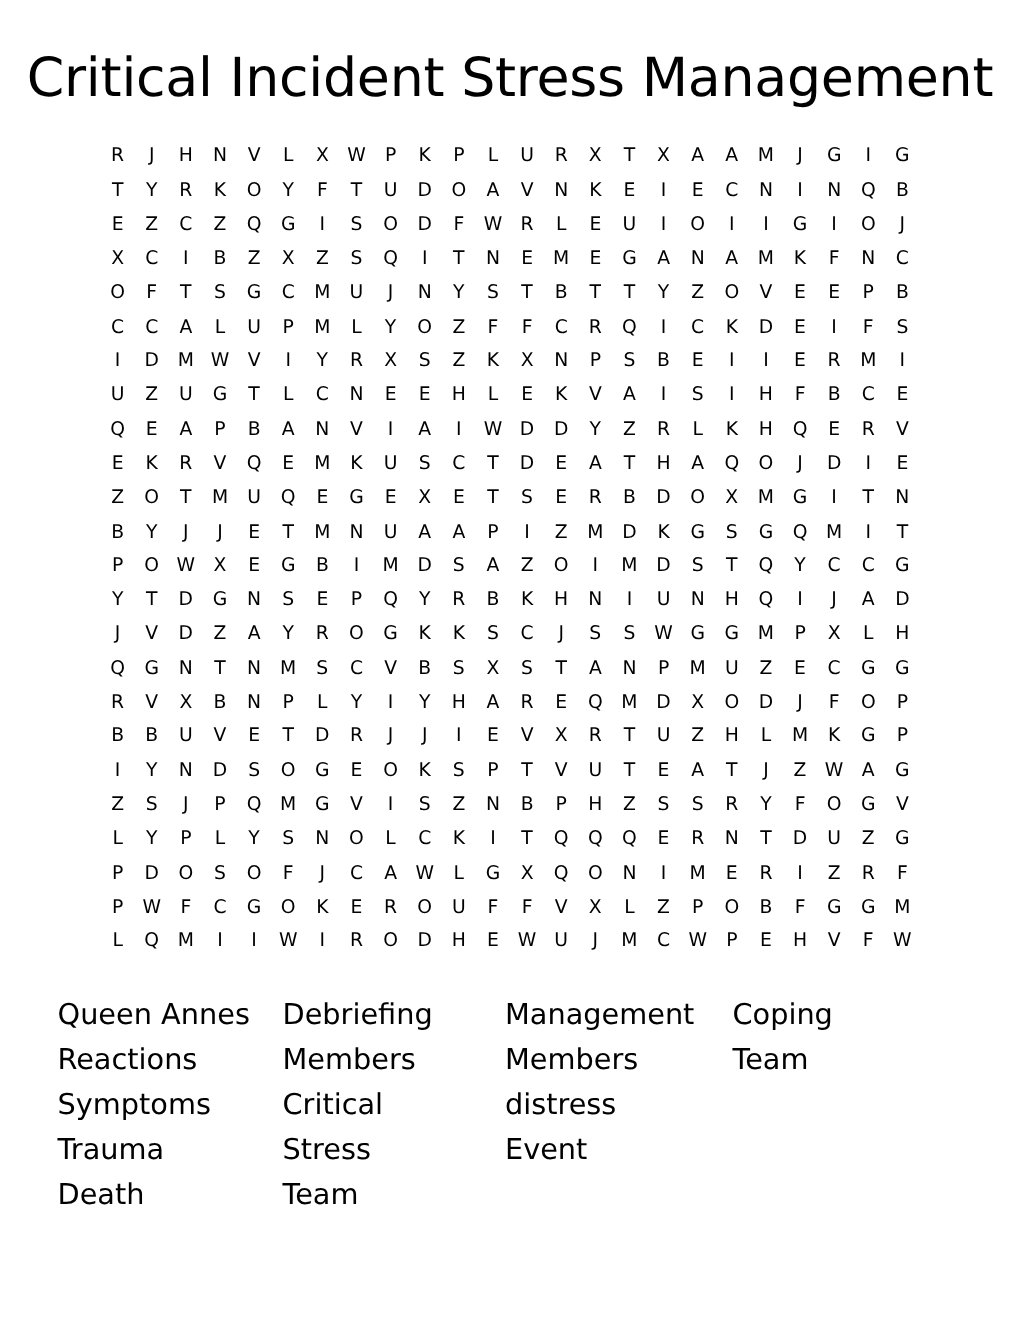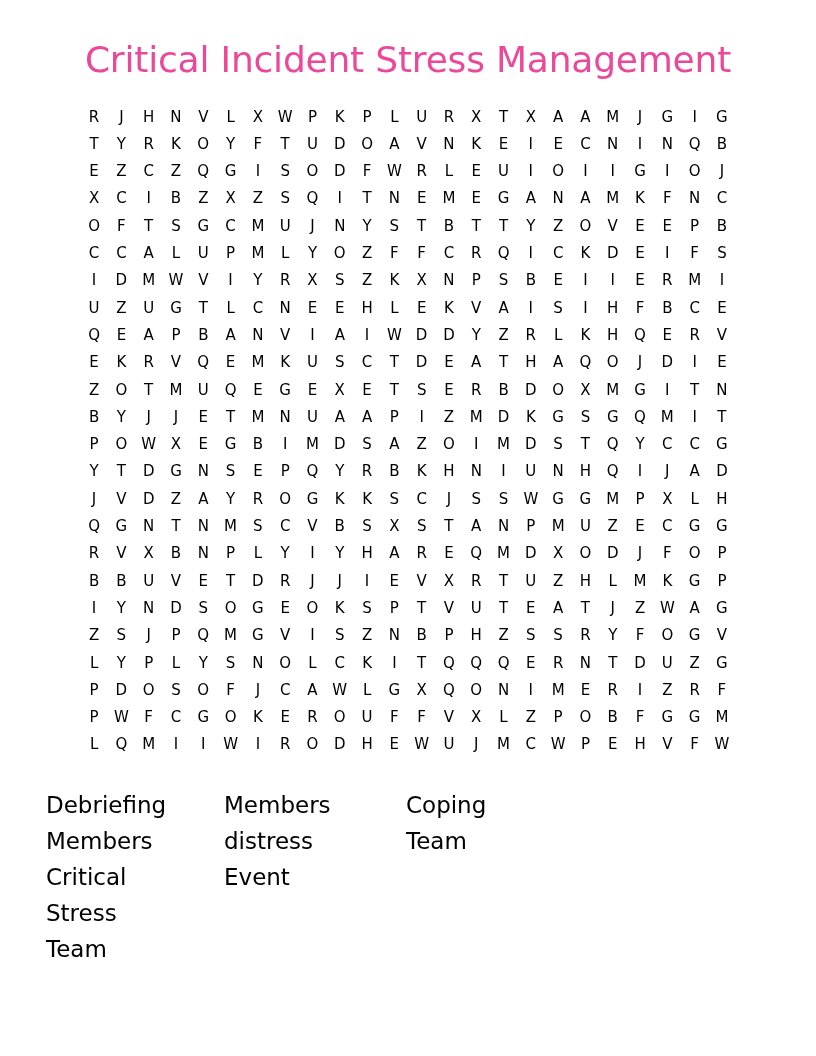--- a/index.html
+++ b/index.html
@@ -24,13 +24,13 @@
   .puzzle-title {
     text-align: center;
     font-family: "DejaVu Sans", sans-serif;
-    font-size: 36px;
+    font-size: 43px;
     font-weight: 400;
     letter-spacing: -0.2px;
     margin: 0;
     padding-top: 40px;
     line-height: 1.1;
-    color: #ec4899;
+    color: #000000;
   }
   .grid {
     margin-top: 24px;

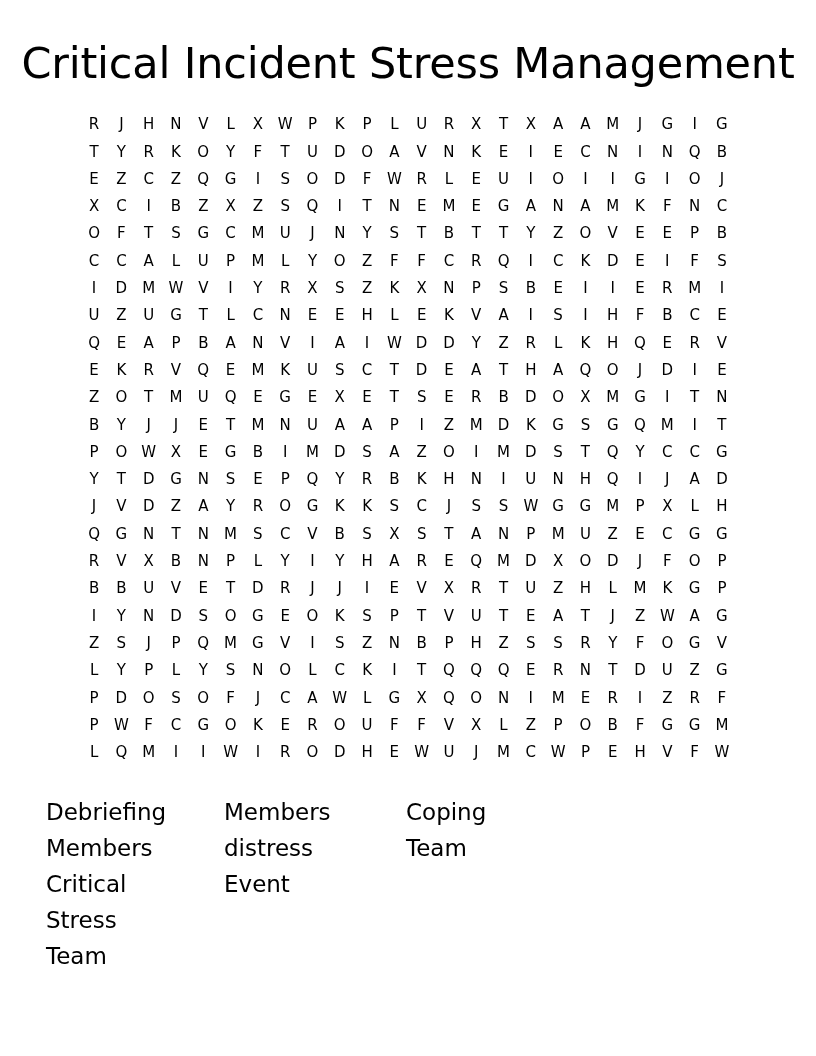--- a/index.html
+++ b/index.html
@@ -713,6 +713,13 @@
     </div>
 
   <div class="word-list">
+      <div class="word-col word-col-0">
+        <div class="word-item">Queen Annes</div>
+        <div class="word-item">Reactions</div>
+        <div class="word-item">Symptoms</div>
+        <div class="word-item">Trauma</div>
+        <div class="word-item">Death</div>
+      </div>
       <div class="word-col word-col-1">
         <div class="word-item">Debriefing</div>
         <div class="word-item">Members</div>

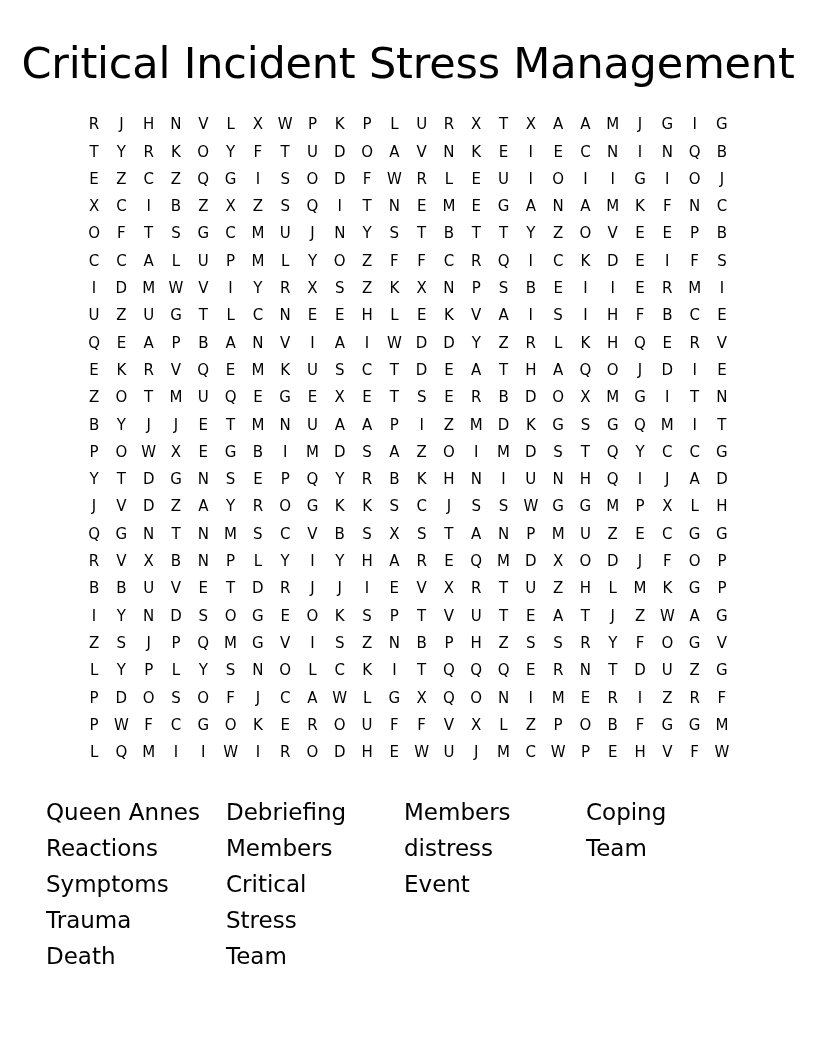--- a/index.html
+++ b/index.html
@@ -728,6 +728,7 @@
         <div class="word-item">Team</div>
       </div>
       <div class="word-col word-col-2">
+        <div class="word-item">Management</div>
         <div class="word-item">Members</div>
         <div class="word-item">distress</div>
         <div class="word-item">Event</div>

